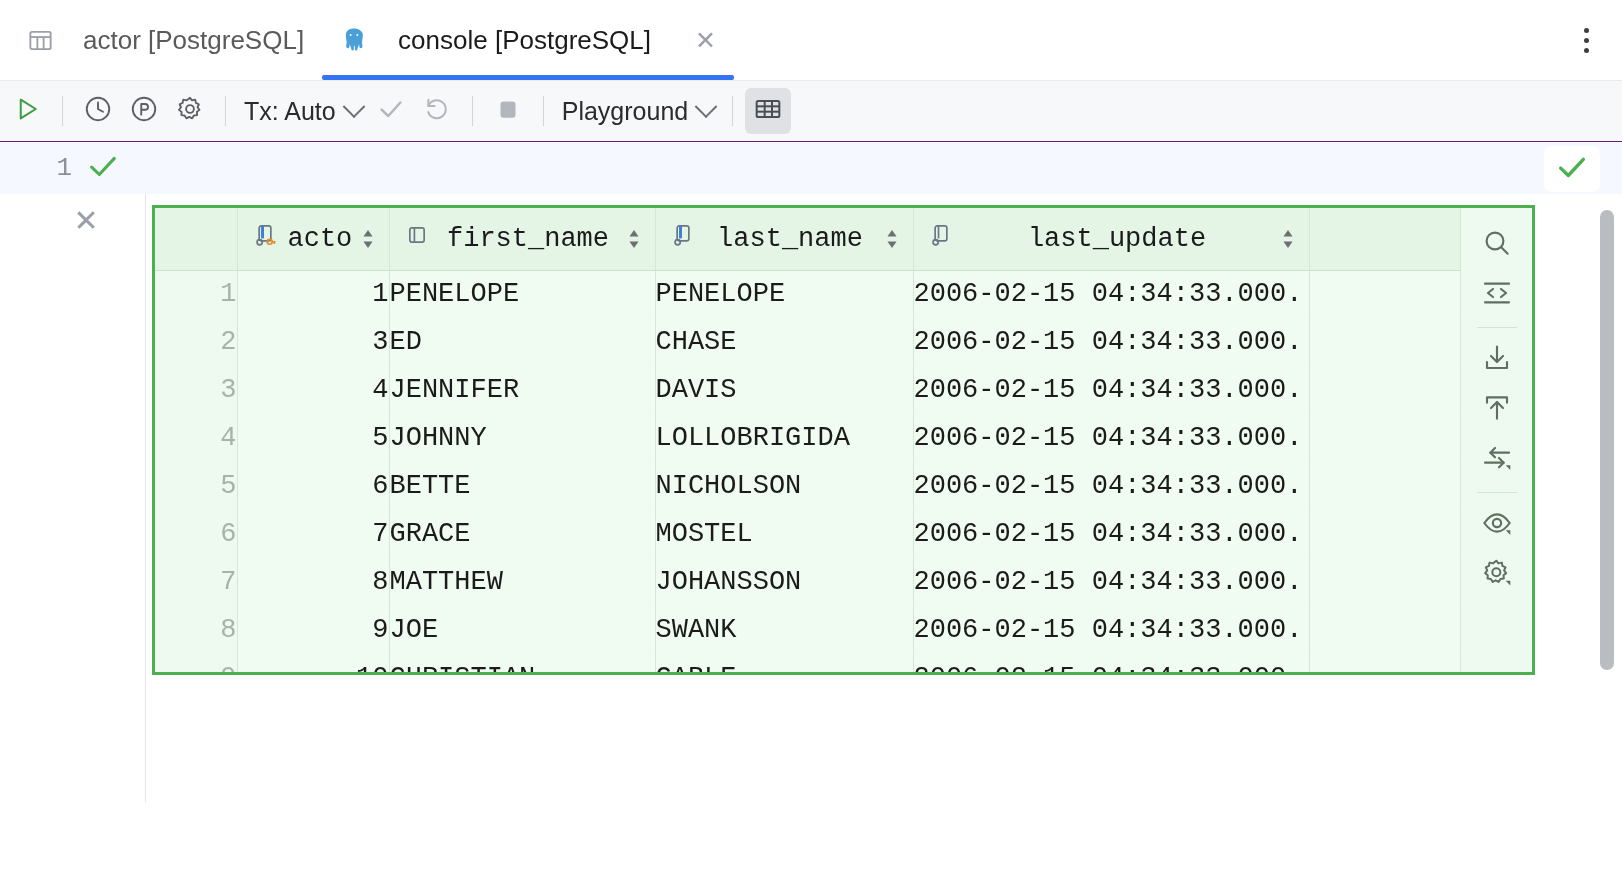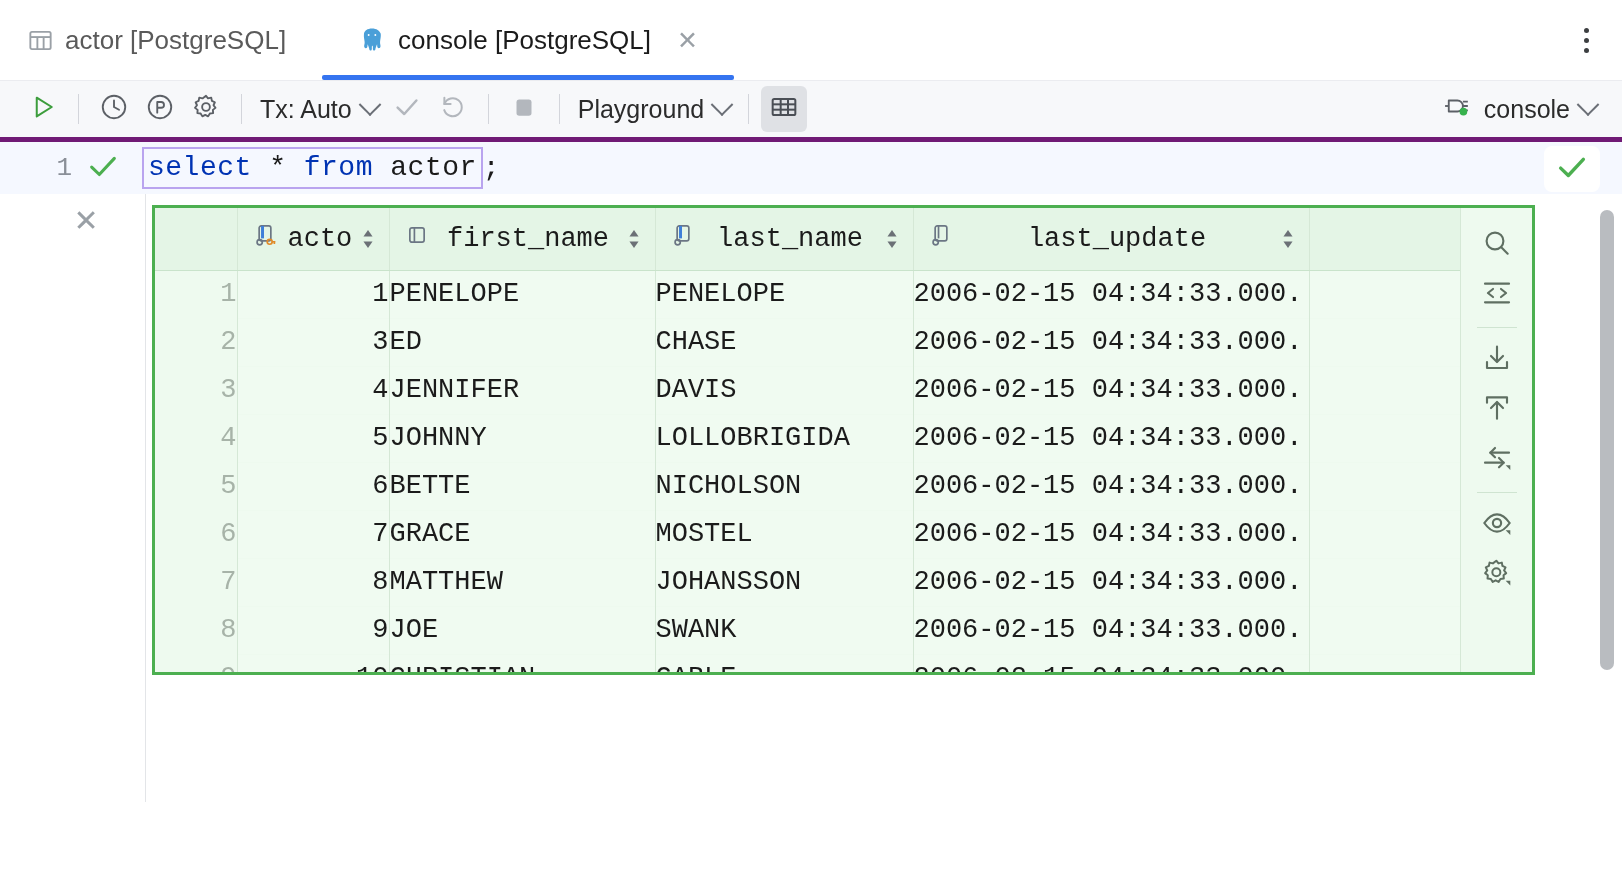--- a/index.html
+++ b/index.html
@@ -17,8 +17,8 @@
     background: #ffffff; display: flex; align-items: center;
   }
   .tab {
-    display: flex; align-items: center; gap: 12px;
-    height: 80px; padding: 0 36px; position: relative;
+    display: flex; align-items: center; gap: 30px;
+    height: 80px; padding: 0 18px; position: relative;
     font-size: 26px; color: #4a4a4a; white-space: nowrap;
   }
   .tab.inactive { color: #5a5a5a; padding-left: 28px; }

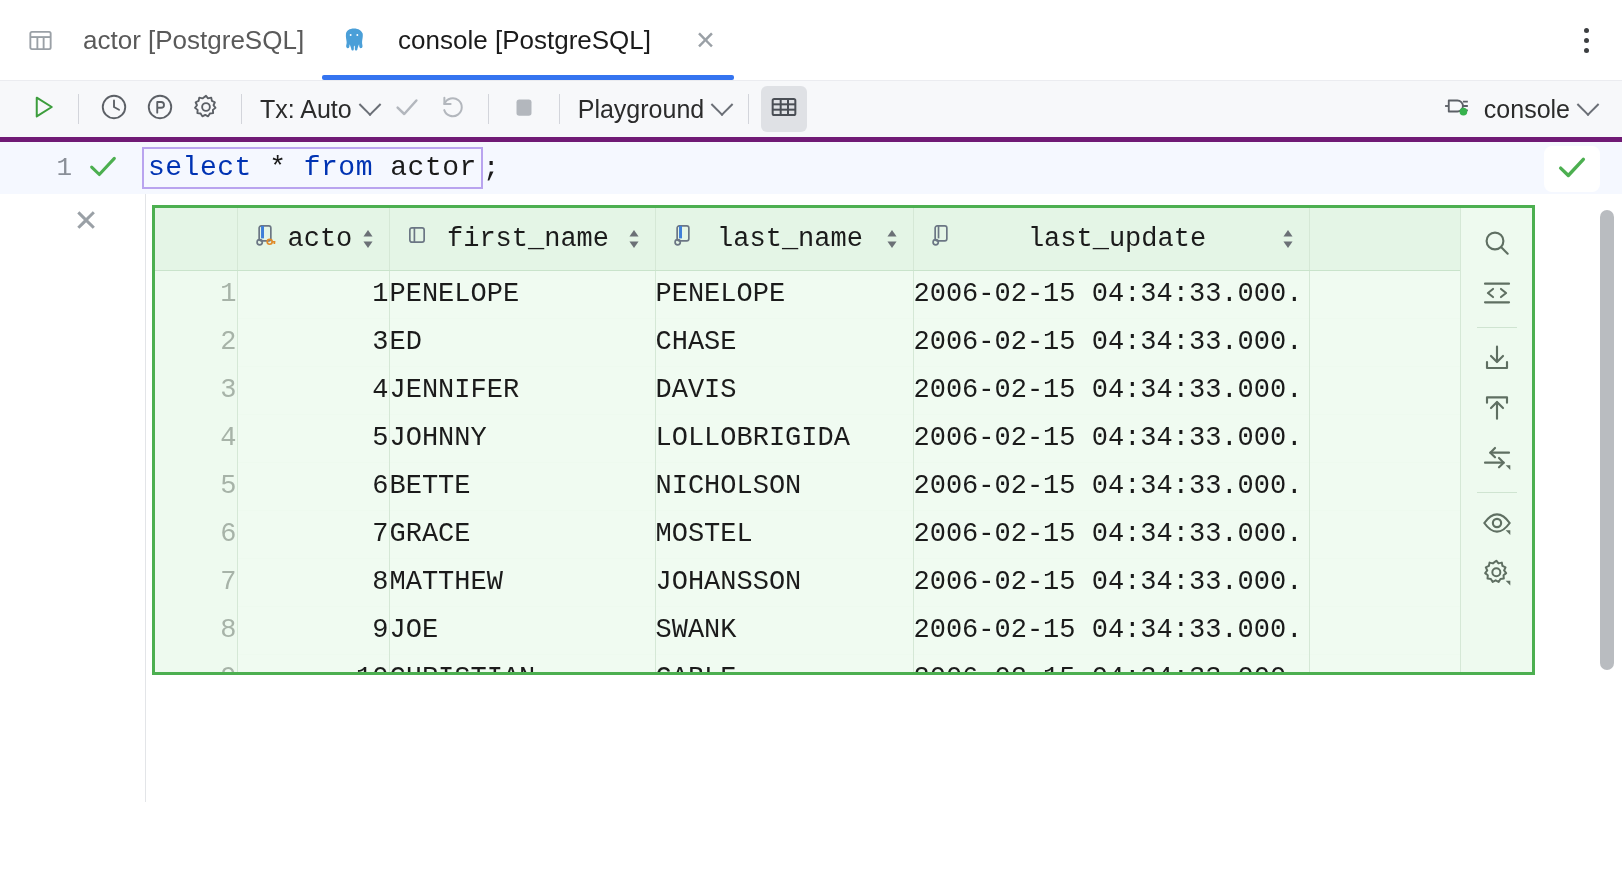--- a/index.html
+++ b/index.html
@@ -43,8 +43,8 @@
   
   .toolbar {
     position: absolute; left: 0; top: 80px; width: 1622px; height: 62px;
-    background: #f7f8fa; border-top: 1px solid #ebecf0; border-bottom: 5px solid #701a75;
-    display: flex; align-items: center; padding: 0 20px;
+    background: #f7f8fa; border-top: 1px solid #ebecf0; border-bottom: 1px solid #701a75;
+    display: flex; align-items: center; padding: 0 4px;
   }
   .tb-btn {
     width: 46px; height: 46px; display: flex; align-items: center;

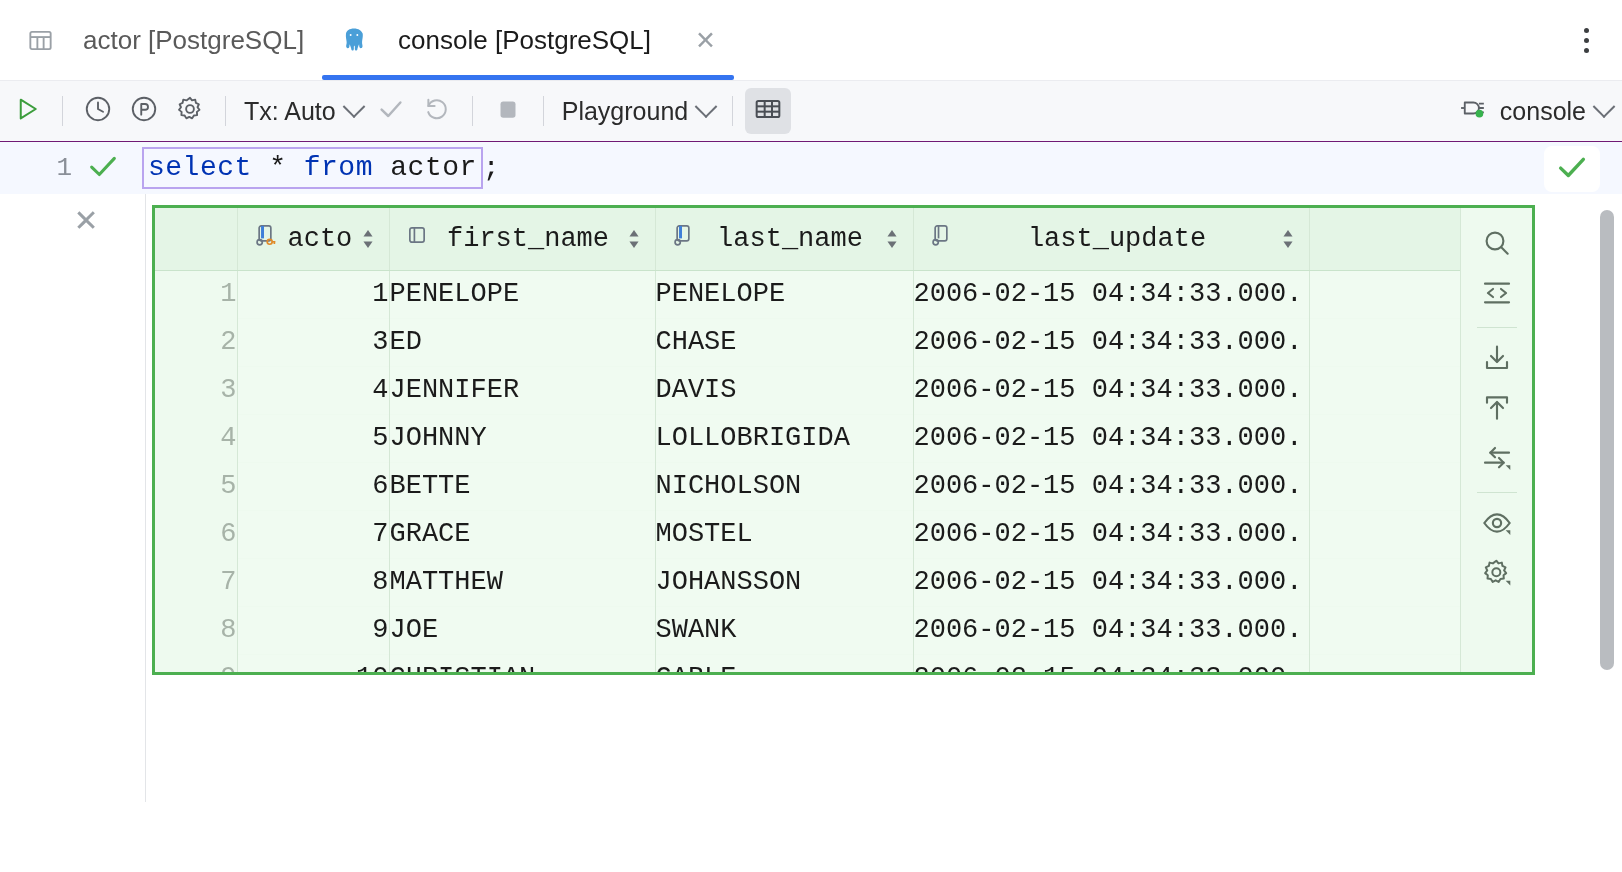--- a/index.html
+++ b/index.html
@@ -288,18 +288,6 @@
 
       <div class="tb-gap"></div>
 
-      <div class="tb-text">
-        <span>
-          <svg width="32" height="30" viewBox="0 0 26 24" fill="none" stroke="#5c6066" stroke-width="1.5">
-            <path d="M2.5 12 h3"></path>
-            <path d="M5.5 7.5 h7 a4.5 4.5 0 0 1 0 9 h-7 Z" stroke-linejoin="round"></path>
-            <path d="M17 8.5 h4 M17 12 h4 M17 15.5 h4"></path>
-            <circle cx="17.4" cy="16.6" r="3.1" fill="#37b24d" stroke="none"></circle>
-          </svg>
-        </span>
-        <span>console</span>
-        <span class="chev"></span>
-      </div>
     </div>
   </div>
 

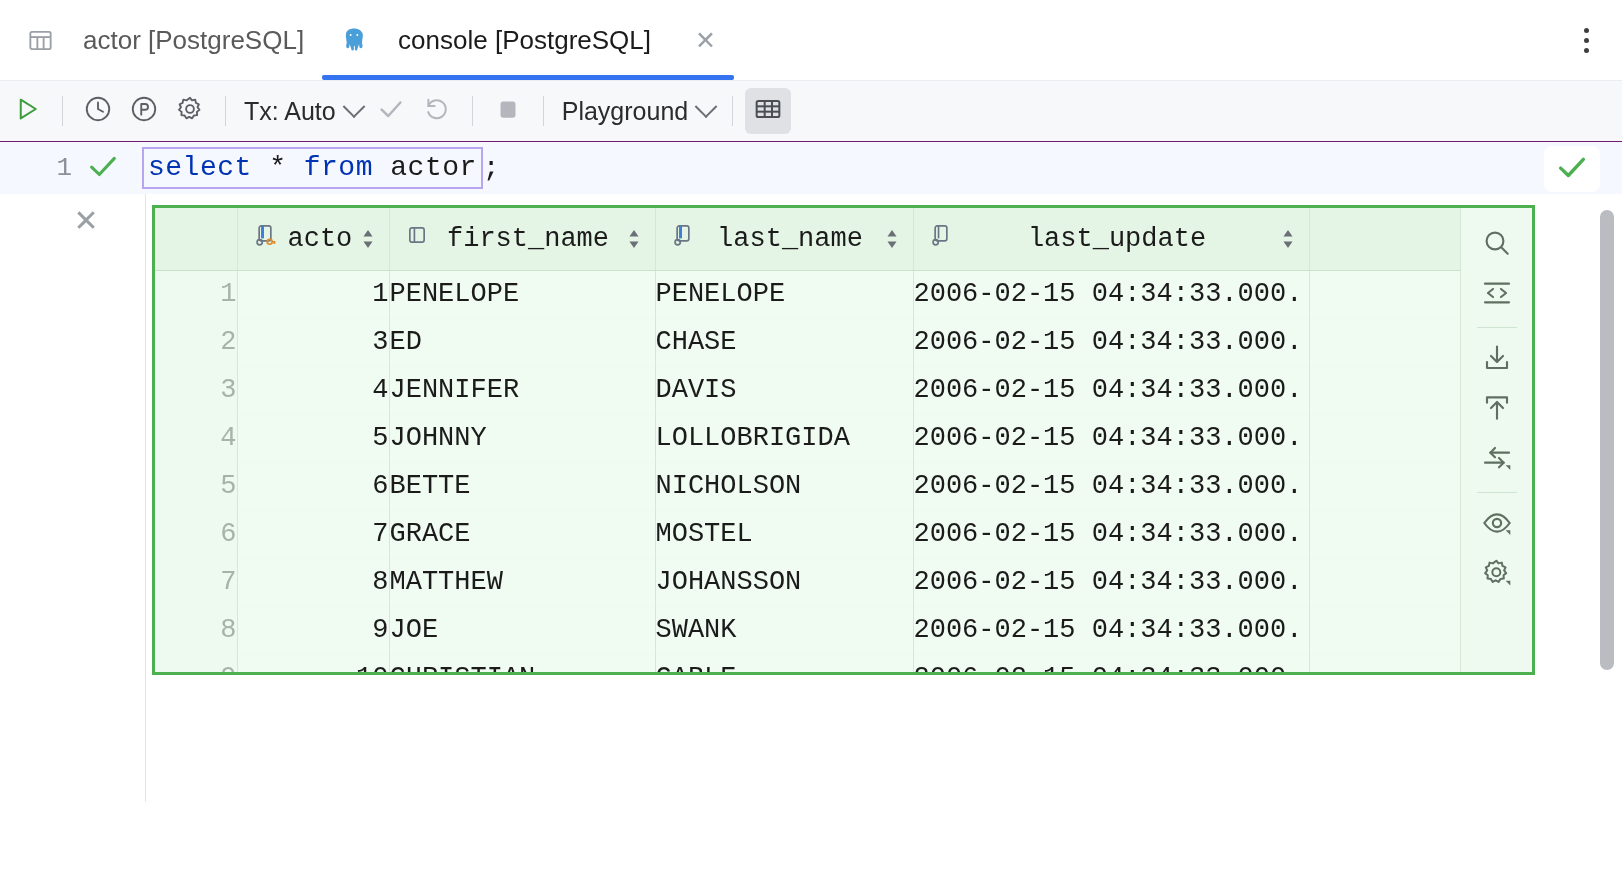--- a/index.html
+++ b/index.html
@@ -300,9 +300,6 @@
         </svg>
       </span>
     </div>
-    <div class="code">
-      <span class="sel-box"><span class="kw">select</span><span class="plain"> * </span><span class="kw">from</span><span class="plain"> actor</span></span><span class="plain">;</span>
-    </div>
   </div>
 
   <div class="editor-ok">

